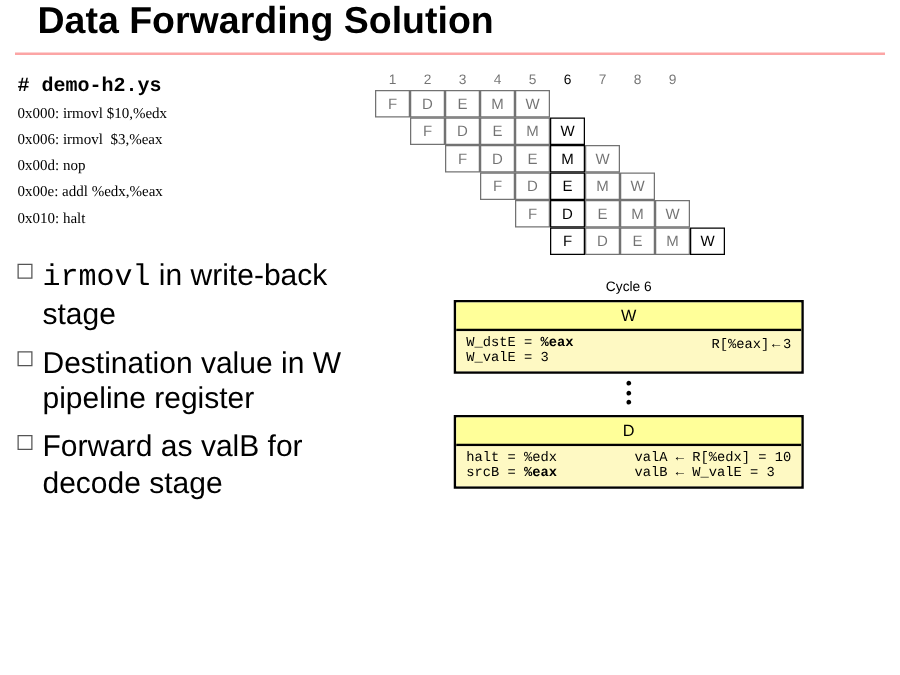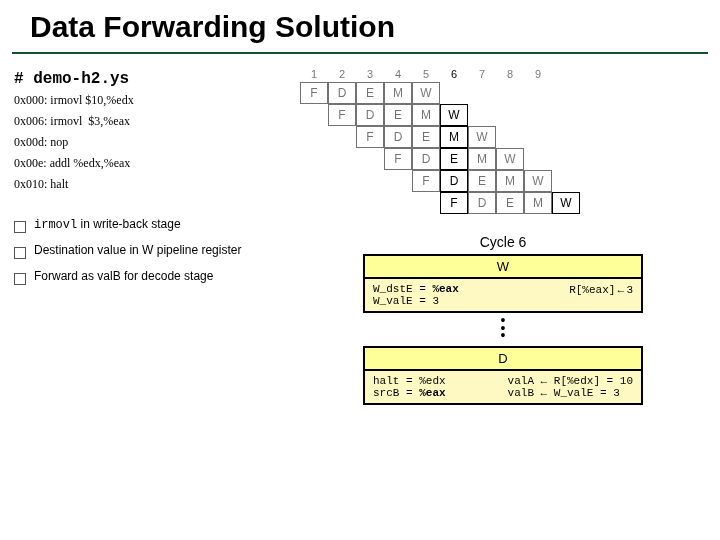--- a/index.html
+++ b/index.html
@@ -11,8 +11,8 @@
   }
   .title {
     font-size: 30px;
-    padding: 10px 18px 8px;
-    border-bottom: 2px solid #14532d;
+    padding: 0 18px 8px;
+    border-bottom: 2px solid #fca5a5;
     margin: 0 12px 6px;
   }
   .content { display: flex; padding: 4px 14px 0; }

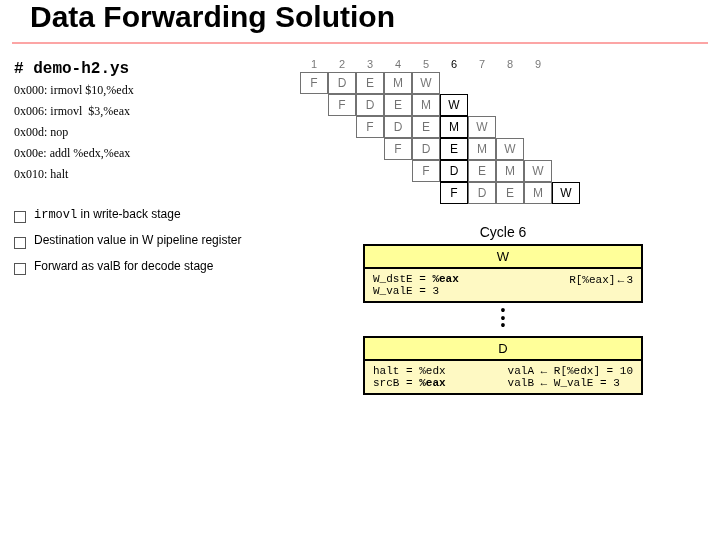--- a/index.html
+++ b/index.html
@@ -25,7 +25,7 @@
   .bullets { margin-top: 22px; }
   .bullet { display: flex; align-items: flex-start; margin-bottom: 10px; }
   .bullet-icon { width: 12px; height: 12px; border: 1px solid #555; margin: 4px 8px 0 0; flex-shrink: 0; }
-  .bullet-text { font-size: 12px; line-height: 1.2; }
+  .bullet-text { font-size: 24px; line-height: 1.2; }
   .bullet-text code { font-family: "Courier New", monospace; }
 
   .pipe-header { display: flex; }

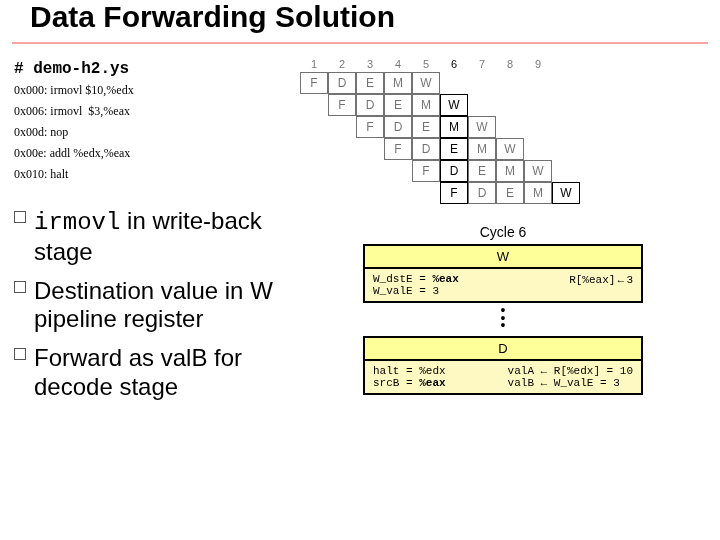--- a/index.html
+++ b/index.html
@@ -40,7 +40,7 @@
     font-family: Arial, sans-serif;
   }
 
-  .cycle-label { text-align: center; font-size: 14px; margin-top: 20px; }
+  .cycle-label { text-align: center; font-size: 11px; margin-top: 20px; }
   .stage-box {
     border: 2px solid #000;
     background: #fff;

